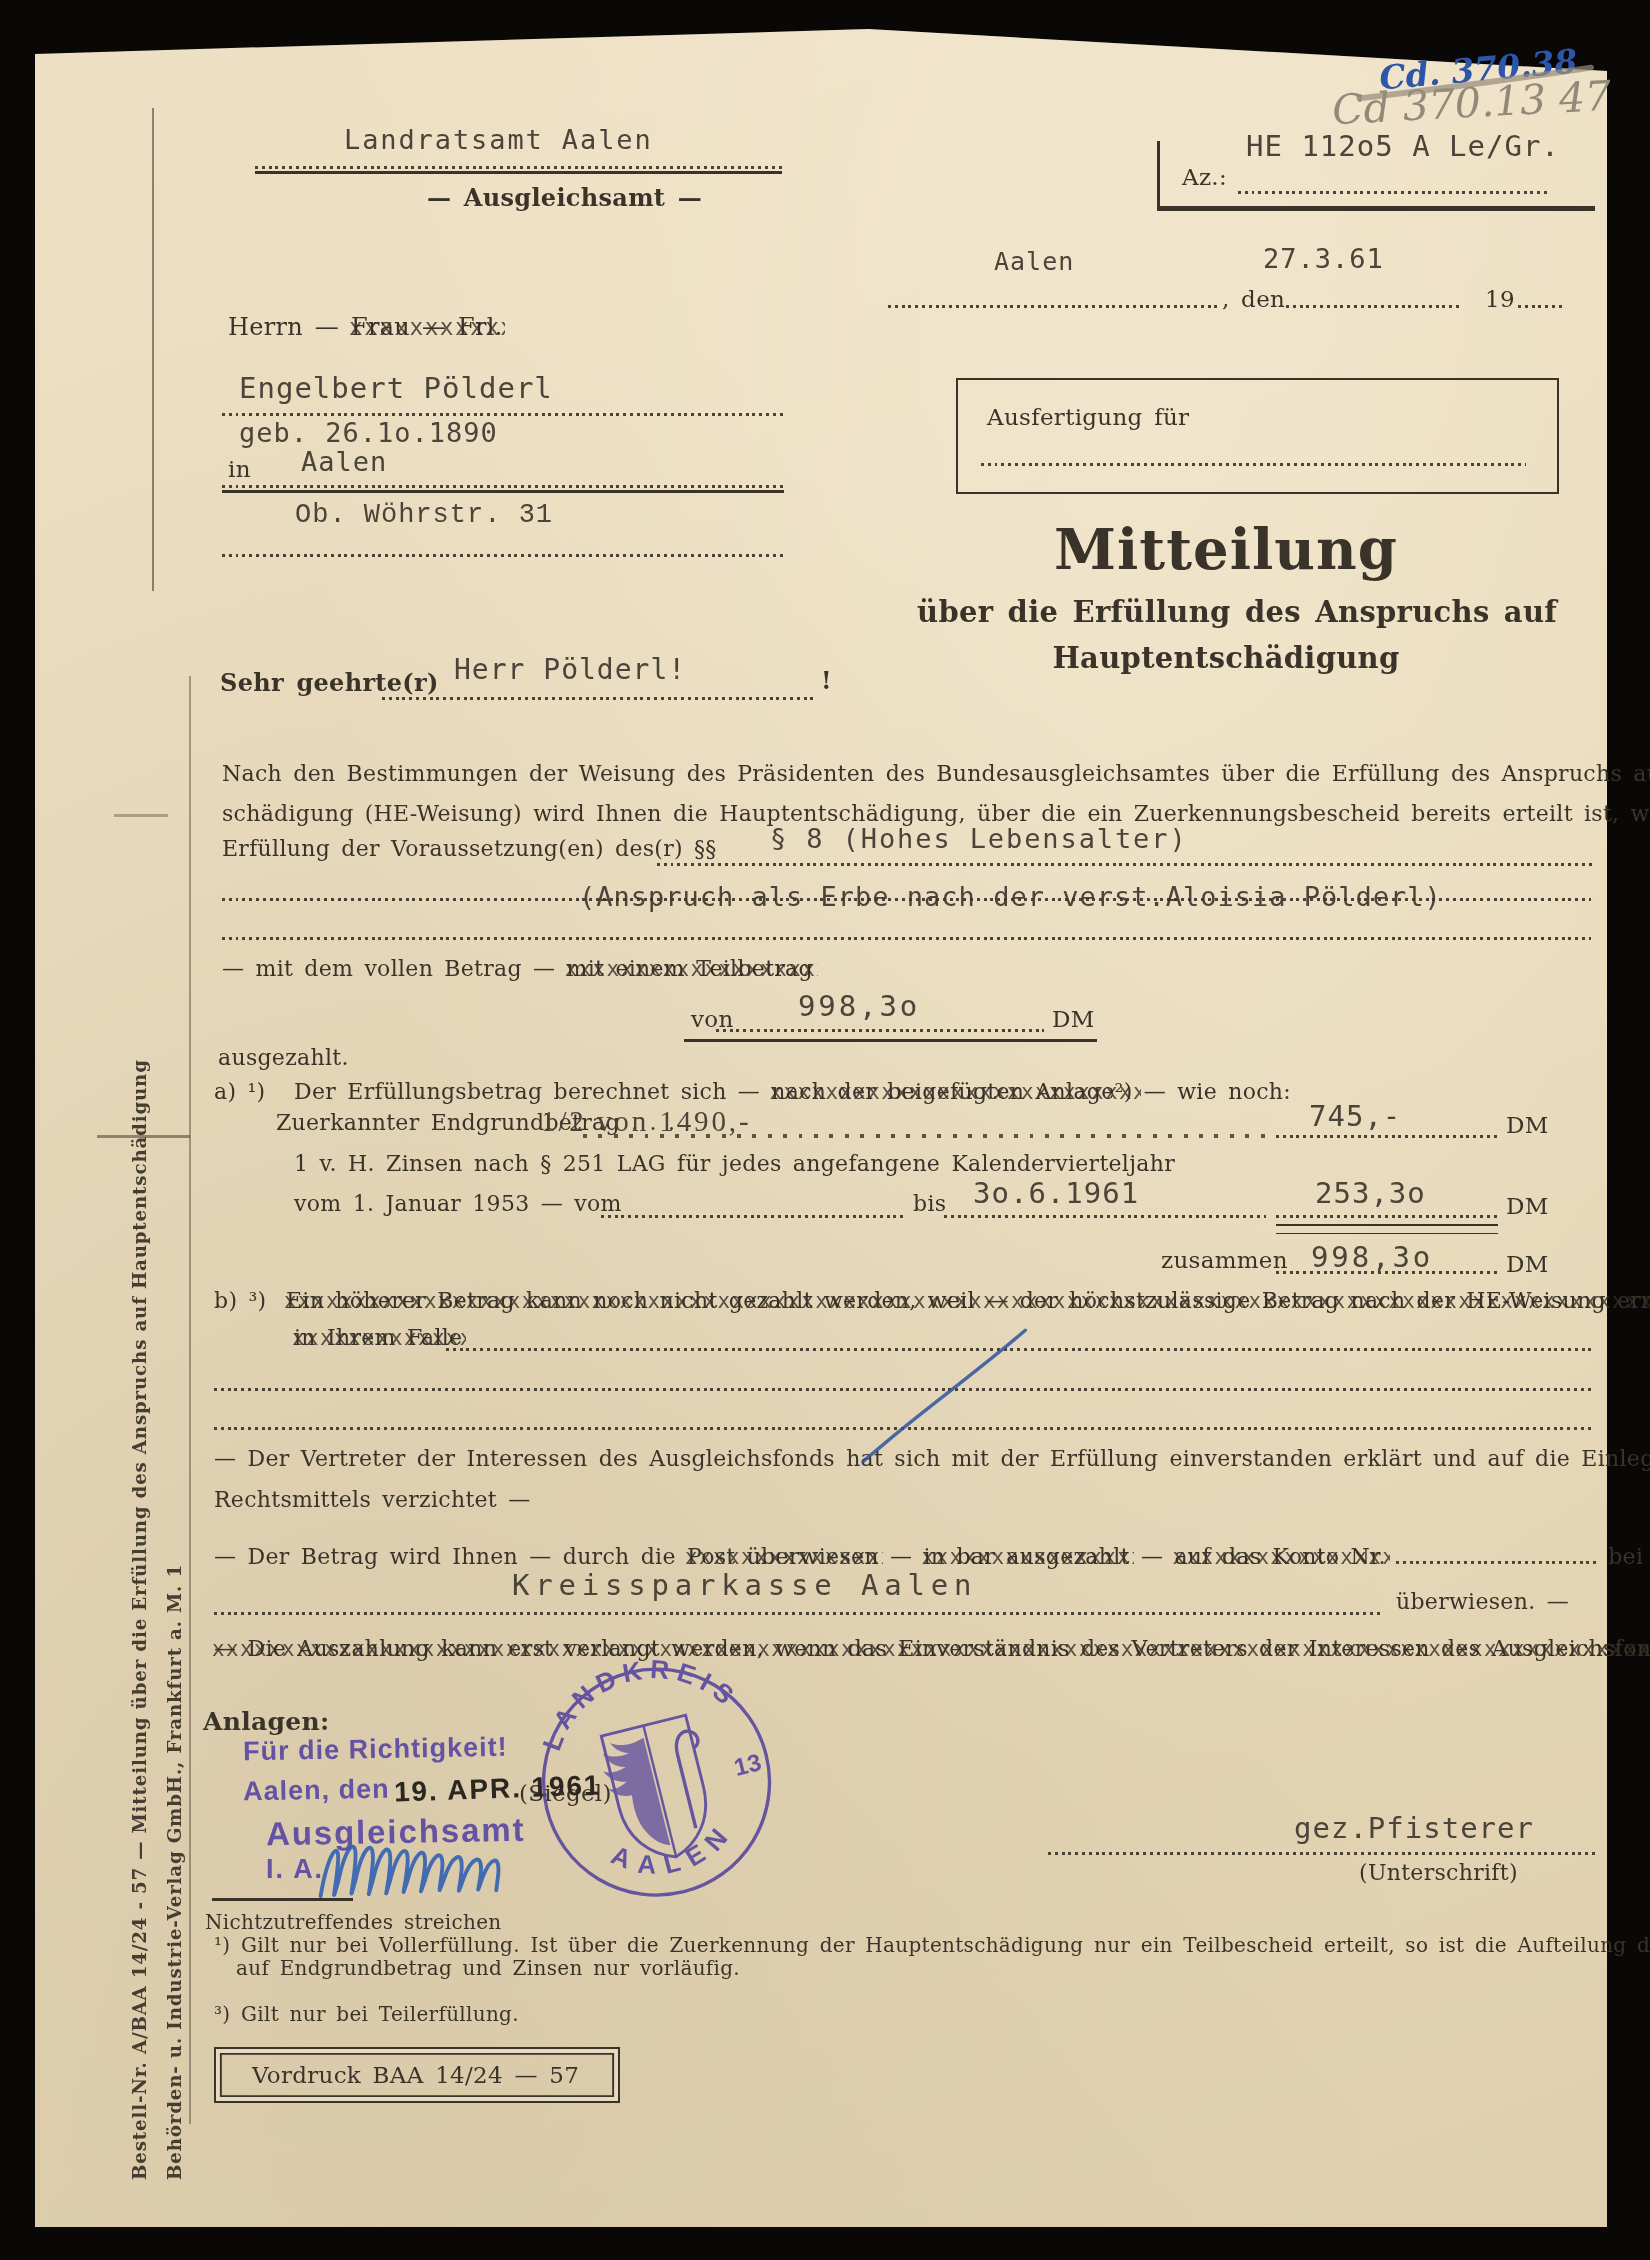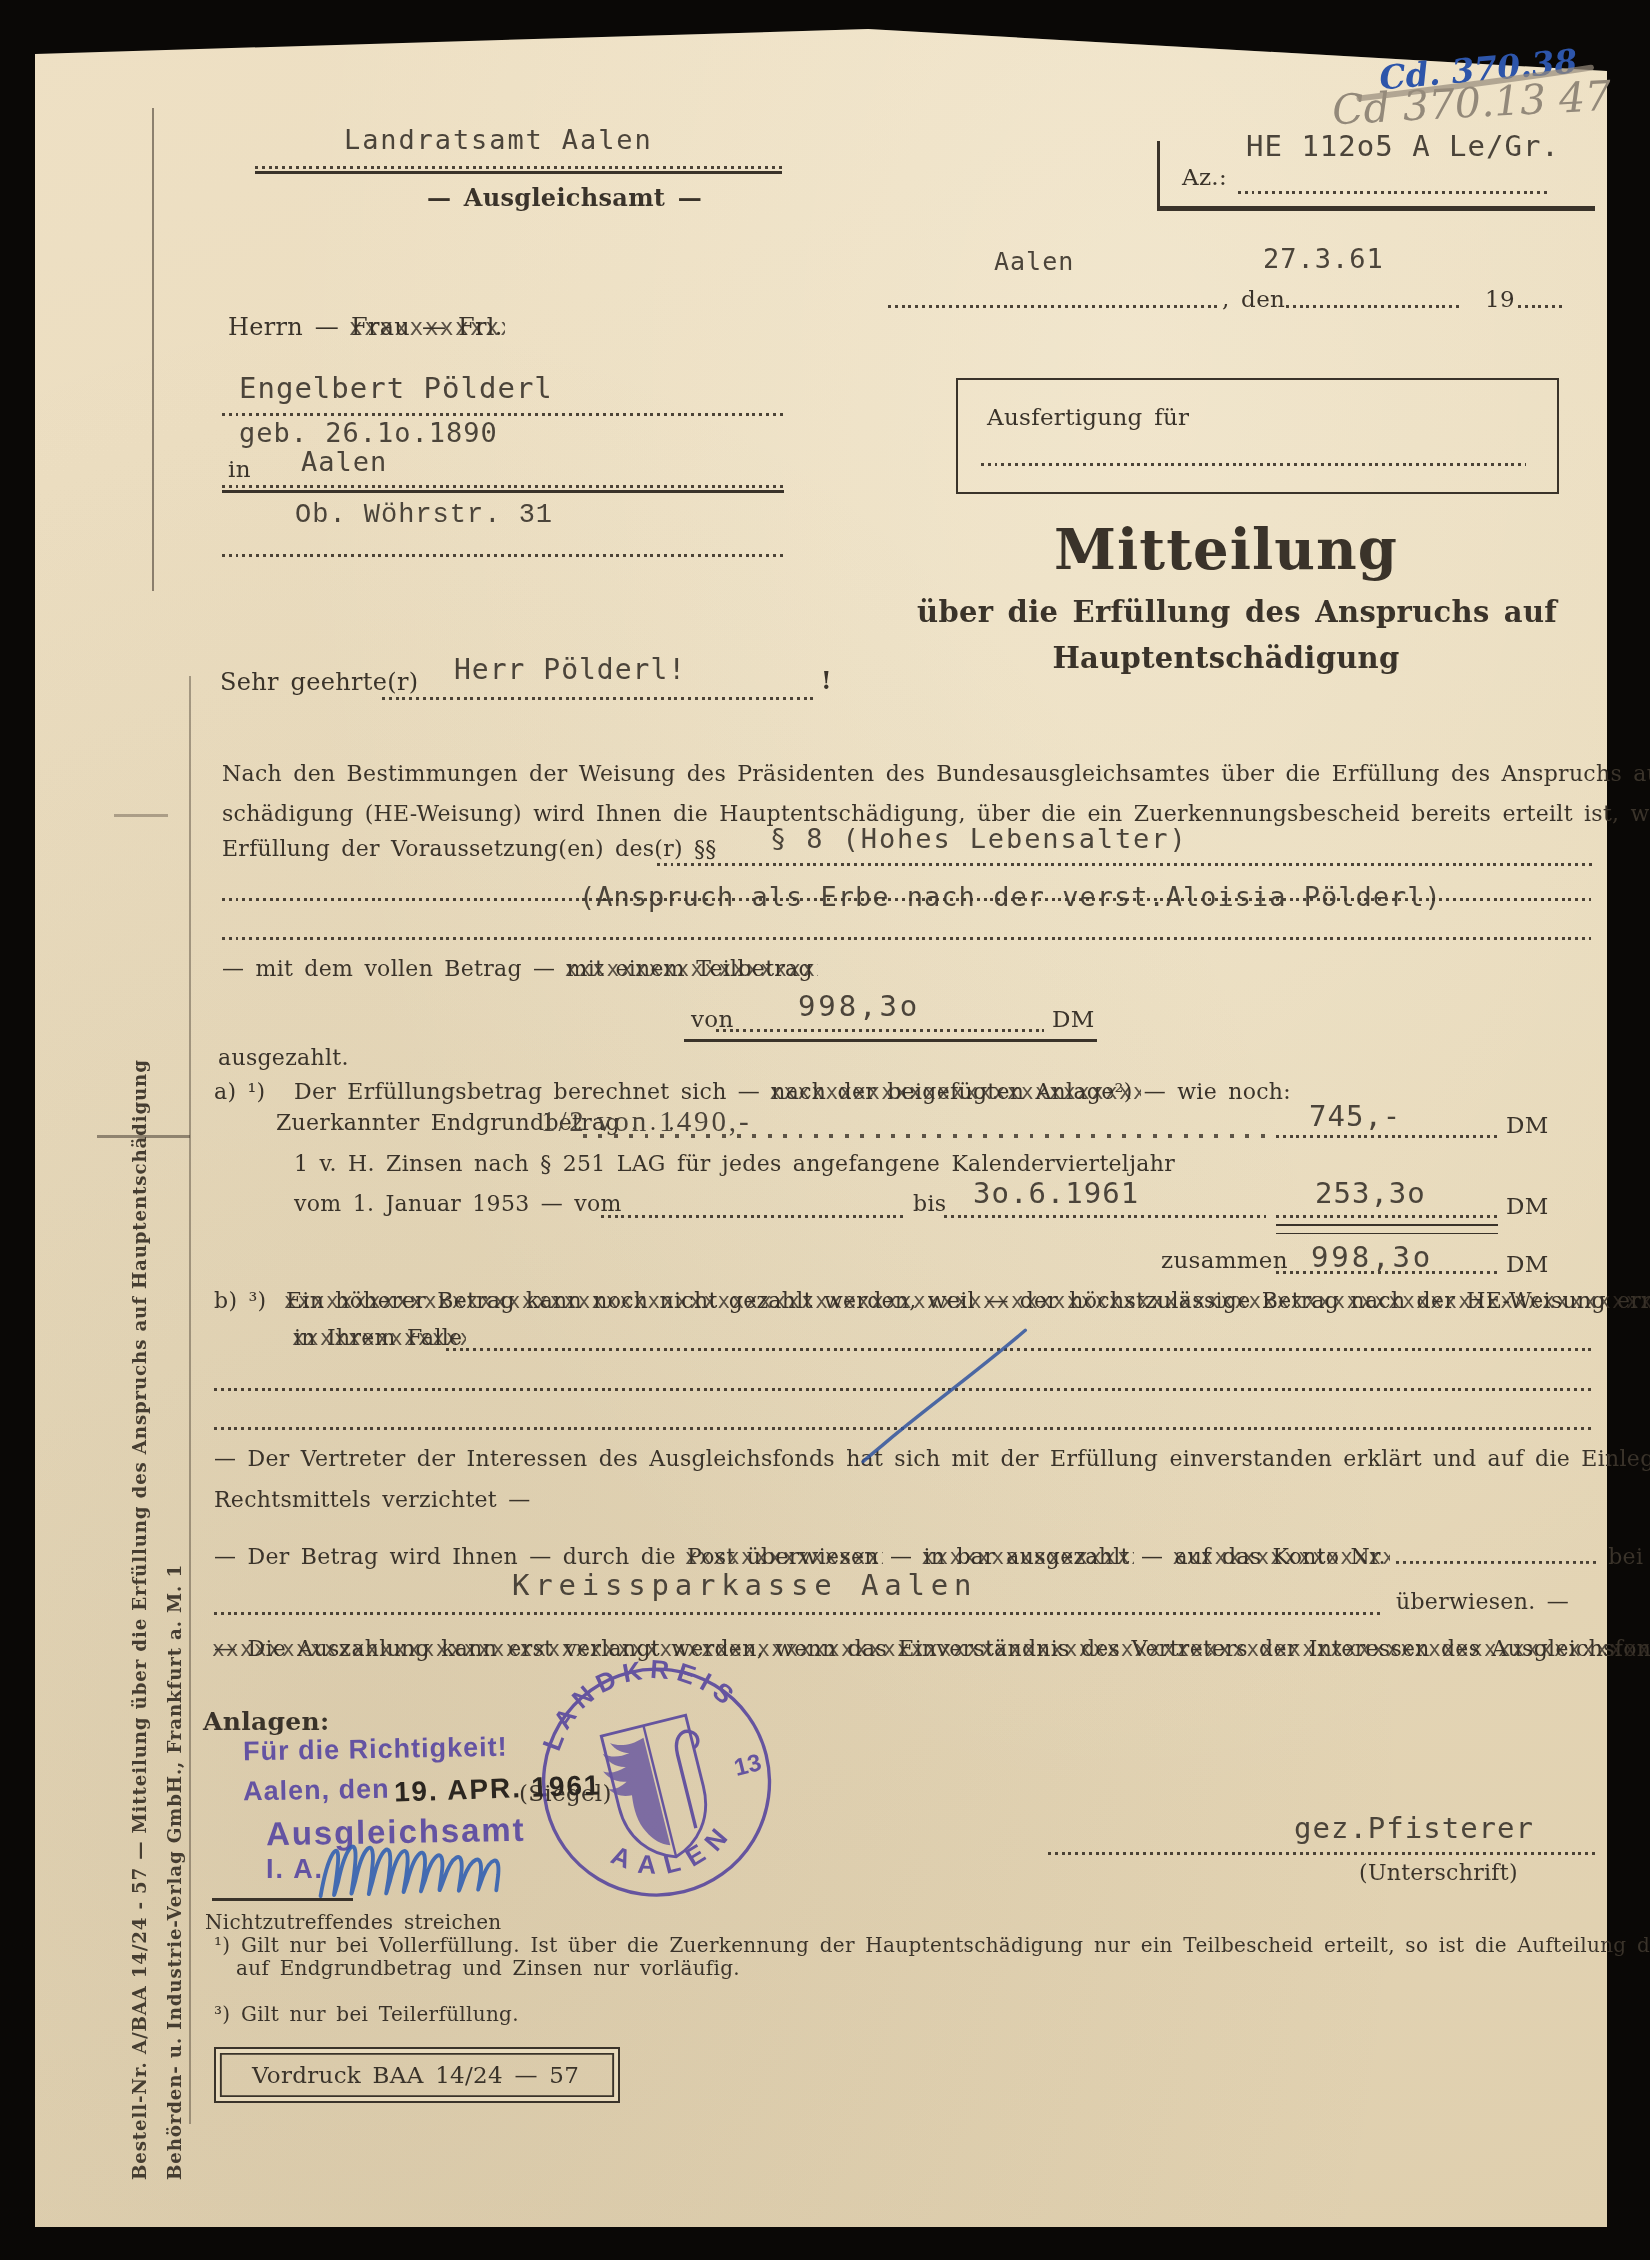--- a/index.html
+++ b/index.html
@@ -97,7 +97,7 @@
   <div class="p pb" style="left:917px;top:595px;width:618px;text-align:center;font-size:29px;">über die Erfüllung des Anspruchs auf</div>
   <div class="p pb" style="left:917px;top:641px;width:618px;text-align:center;font-size:29px;">Hauptentschädigung</div>
 
-  <div class="p" style="left:220px;top:668px;font-size:24px;">Sehr geehrte(r)</div>
+  <div class="p" style="left:220px;top:668px;font-size:24px;font-weight:bold;">Sehr geehrte(r)</div>
   <div class="t" style="left:454px;top:653px;font-size:28px;">Herr Pölderl!</div>
   <div class="dl" style="left:382px;top:697px;width:434px;"></div>
   <div class="p pb" style="left:821px;top:666px;font-size:24px;">!</div>

